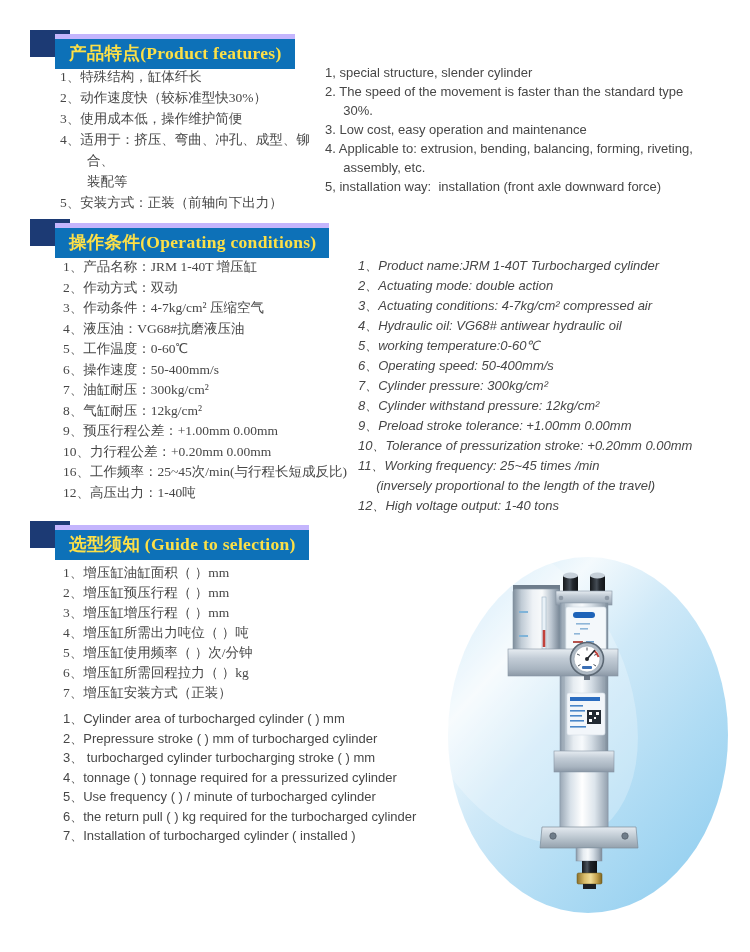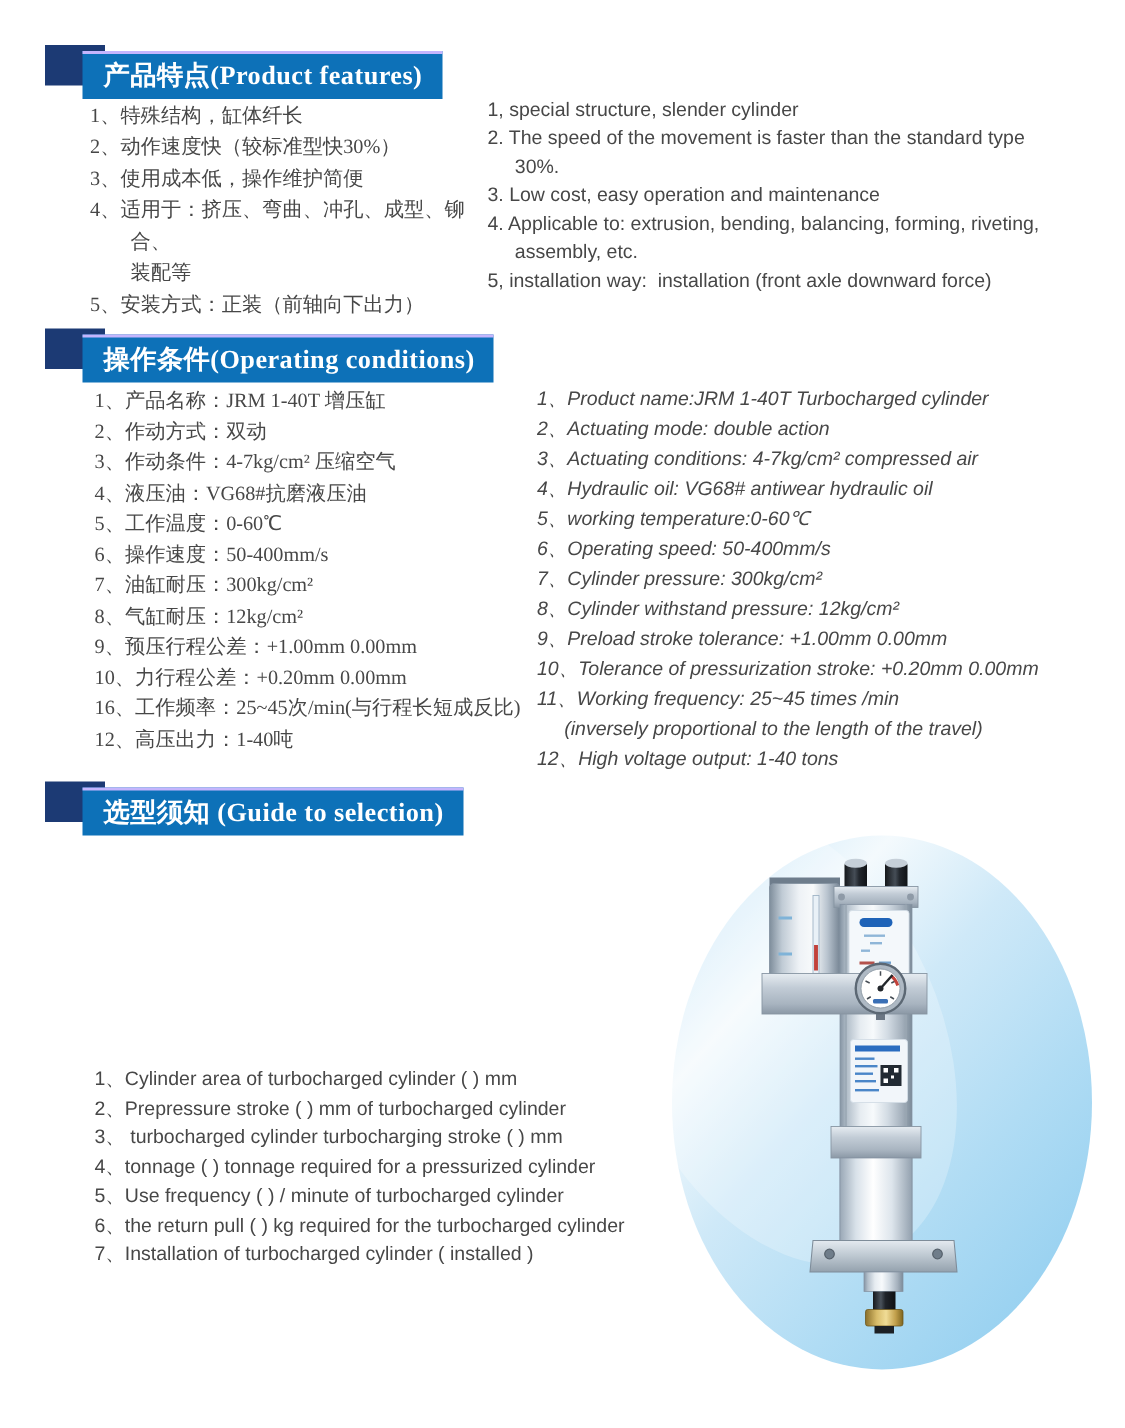--- a/index.html
+++ b/index.html
@@ -21,8 +21,8 @@
   .banner .blue-bar{
     position:relative;margin-left:25px;margin-top:4px;
     display:inline-block;white-space:nowrap;
-    background:#0d71b8;border-top:2px solid #c4b5fd;
-    color:#ffffff;
+    background:#0d71b8;border-top:5px solid #c4b5fd;
+    color:#fde047;
     font-family:"Liberation Serif", serif;
     font-weight:bold;font-size:17.5px;letter-spacing:0.3px;
     padding:2px 13px 4px 14px;

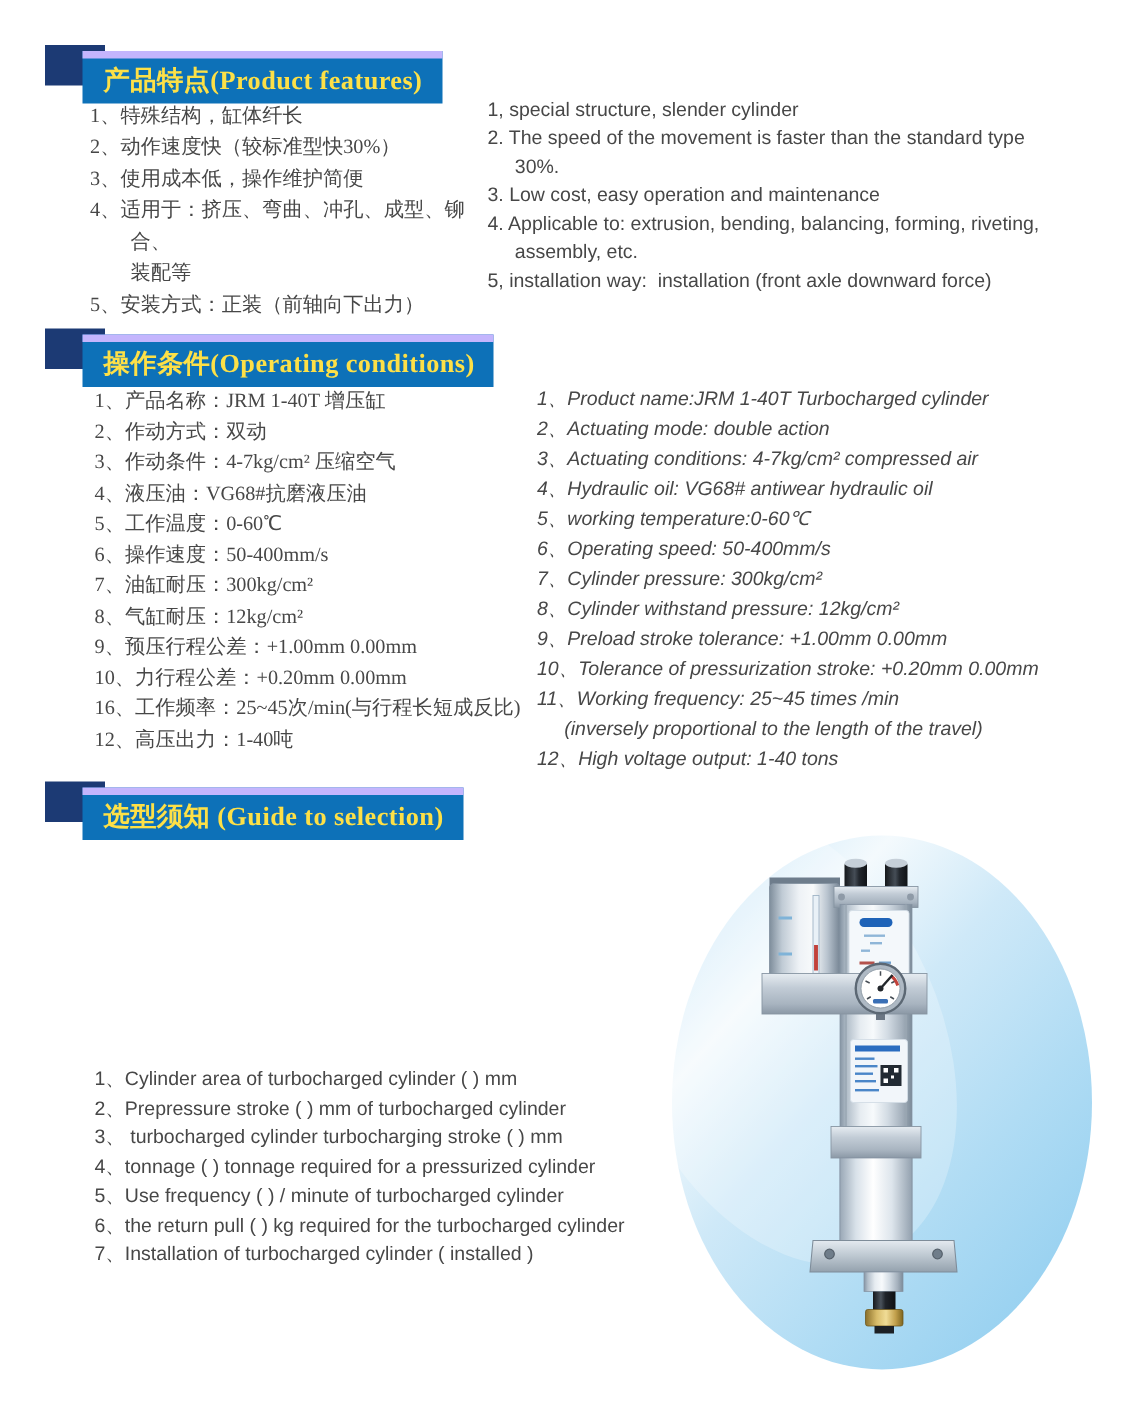--- a/index.html
+++ b/index.html
@@ -114,6 +114,15 @@
     <div class="navy-block"></div>
     <div class="blue-bar">选型须知 (Guide to selection)</div>
   </div>
+  <ul class="list cnlist" id="s3-cn">
+      <li>1、增压缸油缸面积（ ）mm</li>
+      <li>2、增压缸预压行程（ ）mm</li>
+      <li>3、增压缸增压行程（ ）mm</li>
+      <li>4、增压缸所需出力吨位（ ）吨</li>
+      <li>5、增压缸使用频率（ ）次/分钟</li>
+      <li>6、增压缸所需回程拉力（ ）kg</li>
+      <li>7、增压缸安装方式（正装）</li>
+    </ul>
   <ul class="list enlist" id="s3-en">
       <li>1、Cylinder area of turbocharged cylinder ( ) mm</li>
       <li>2、Prepressure stroke ( ) mm of turbocharged cylinder</li>

